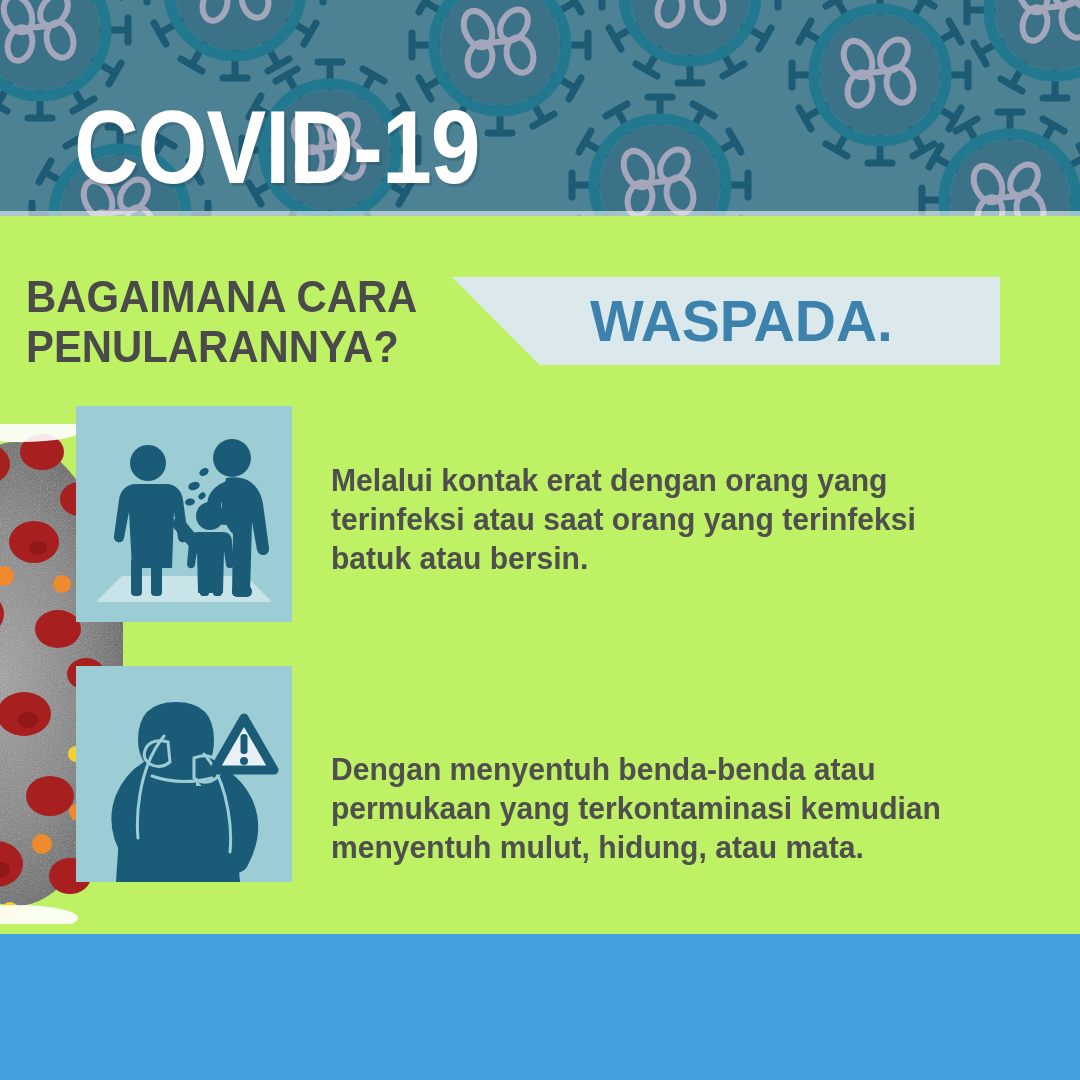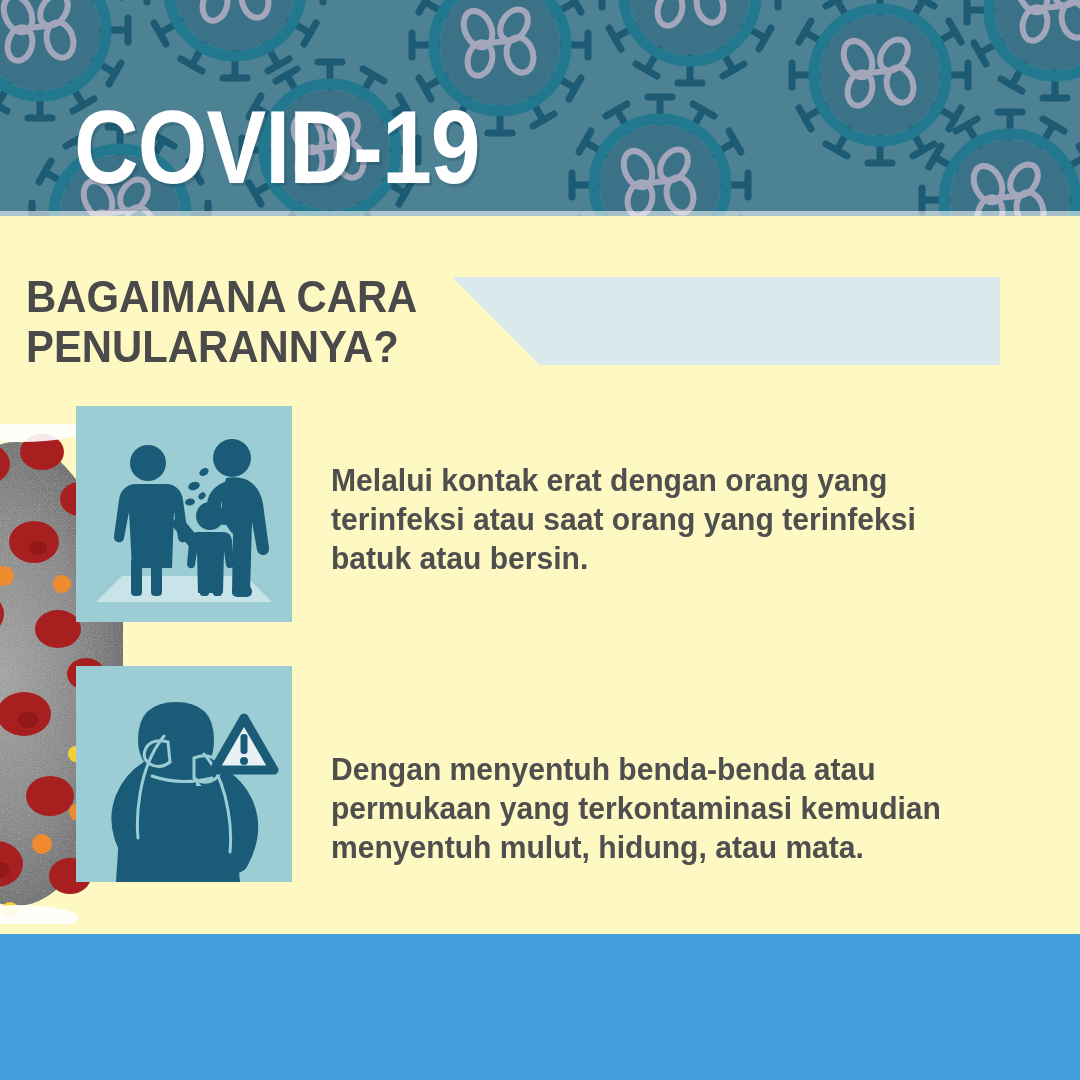--- a/index.html
+++ b/index.html
@@ -4,7 +4,7 @@
 <style>
   html,body{margin:0;padding:0;background:#fff;}
   body{width:1080px;height:1080px;font-family:"Liberation Sans",sans-serif;overflow:hidden;}
-  .poster{position:relative;width:1080px;height:1080px;background:#fef9c3;overflow:hidden;}
+  .poster{position:relative;width:1080px;height:1080px;background:#bef264;overflow:hidden;}
 
   
   .header{position:absolute;left:0;top:0;width:1080px;height:216px;background:#4d8295;overflow:hidden;}

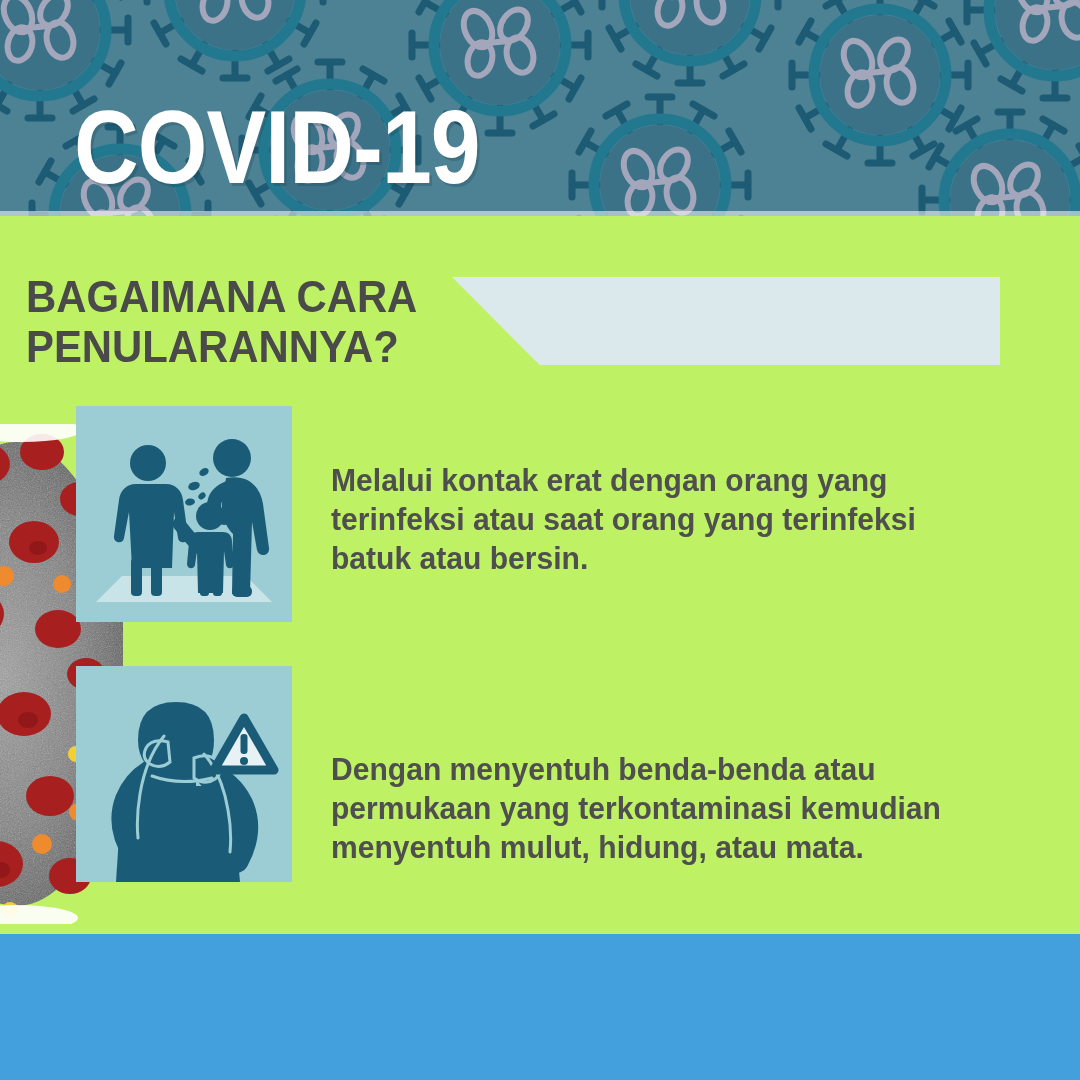--- a/index.html
+++ b/index.html
@@ -113,6 +113,7 @@
   </div>
 
   <div class="banner"></div>
+  <div class="banner-text">WASPADA.</div>
   <div class="q-title">BAGAIMANA CARA
 PENULARANNYA?</div>
 

